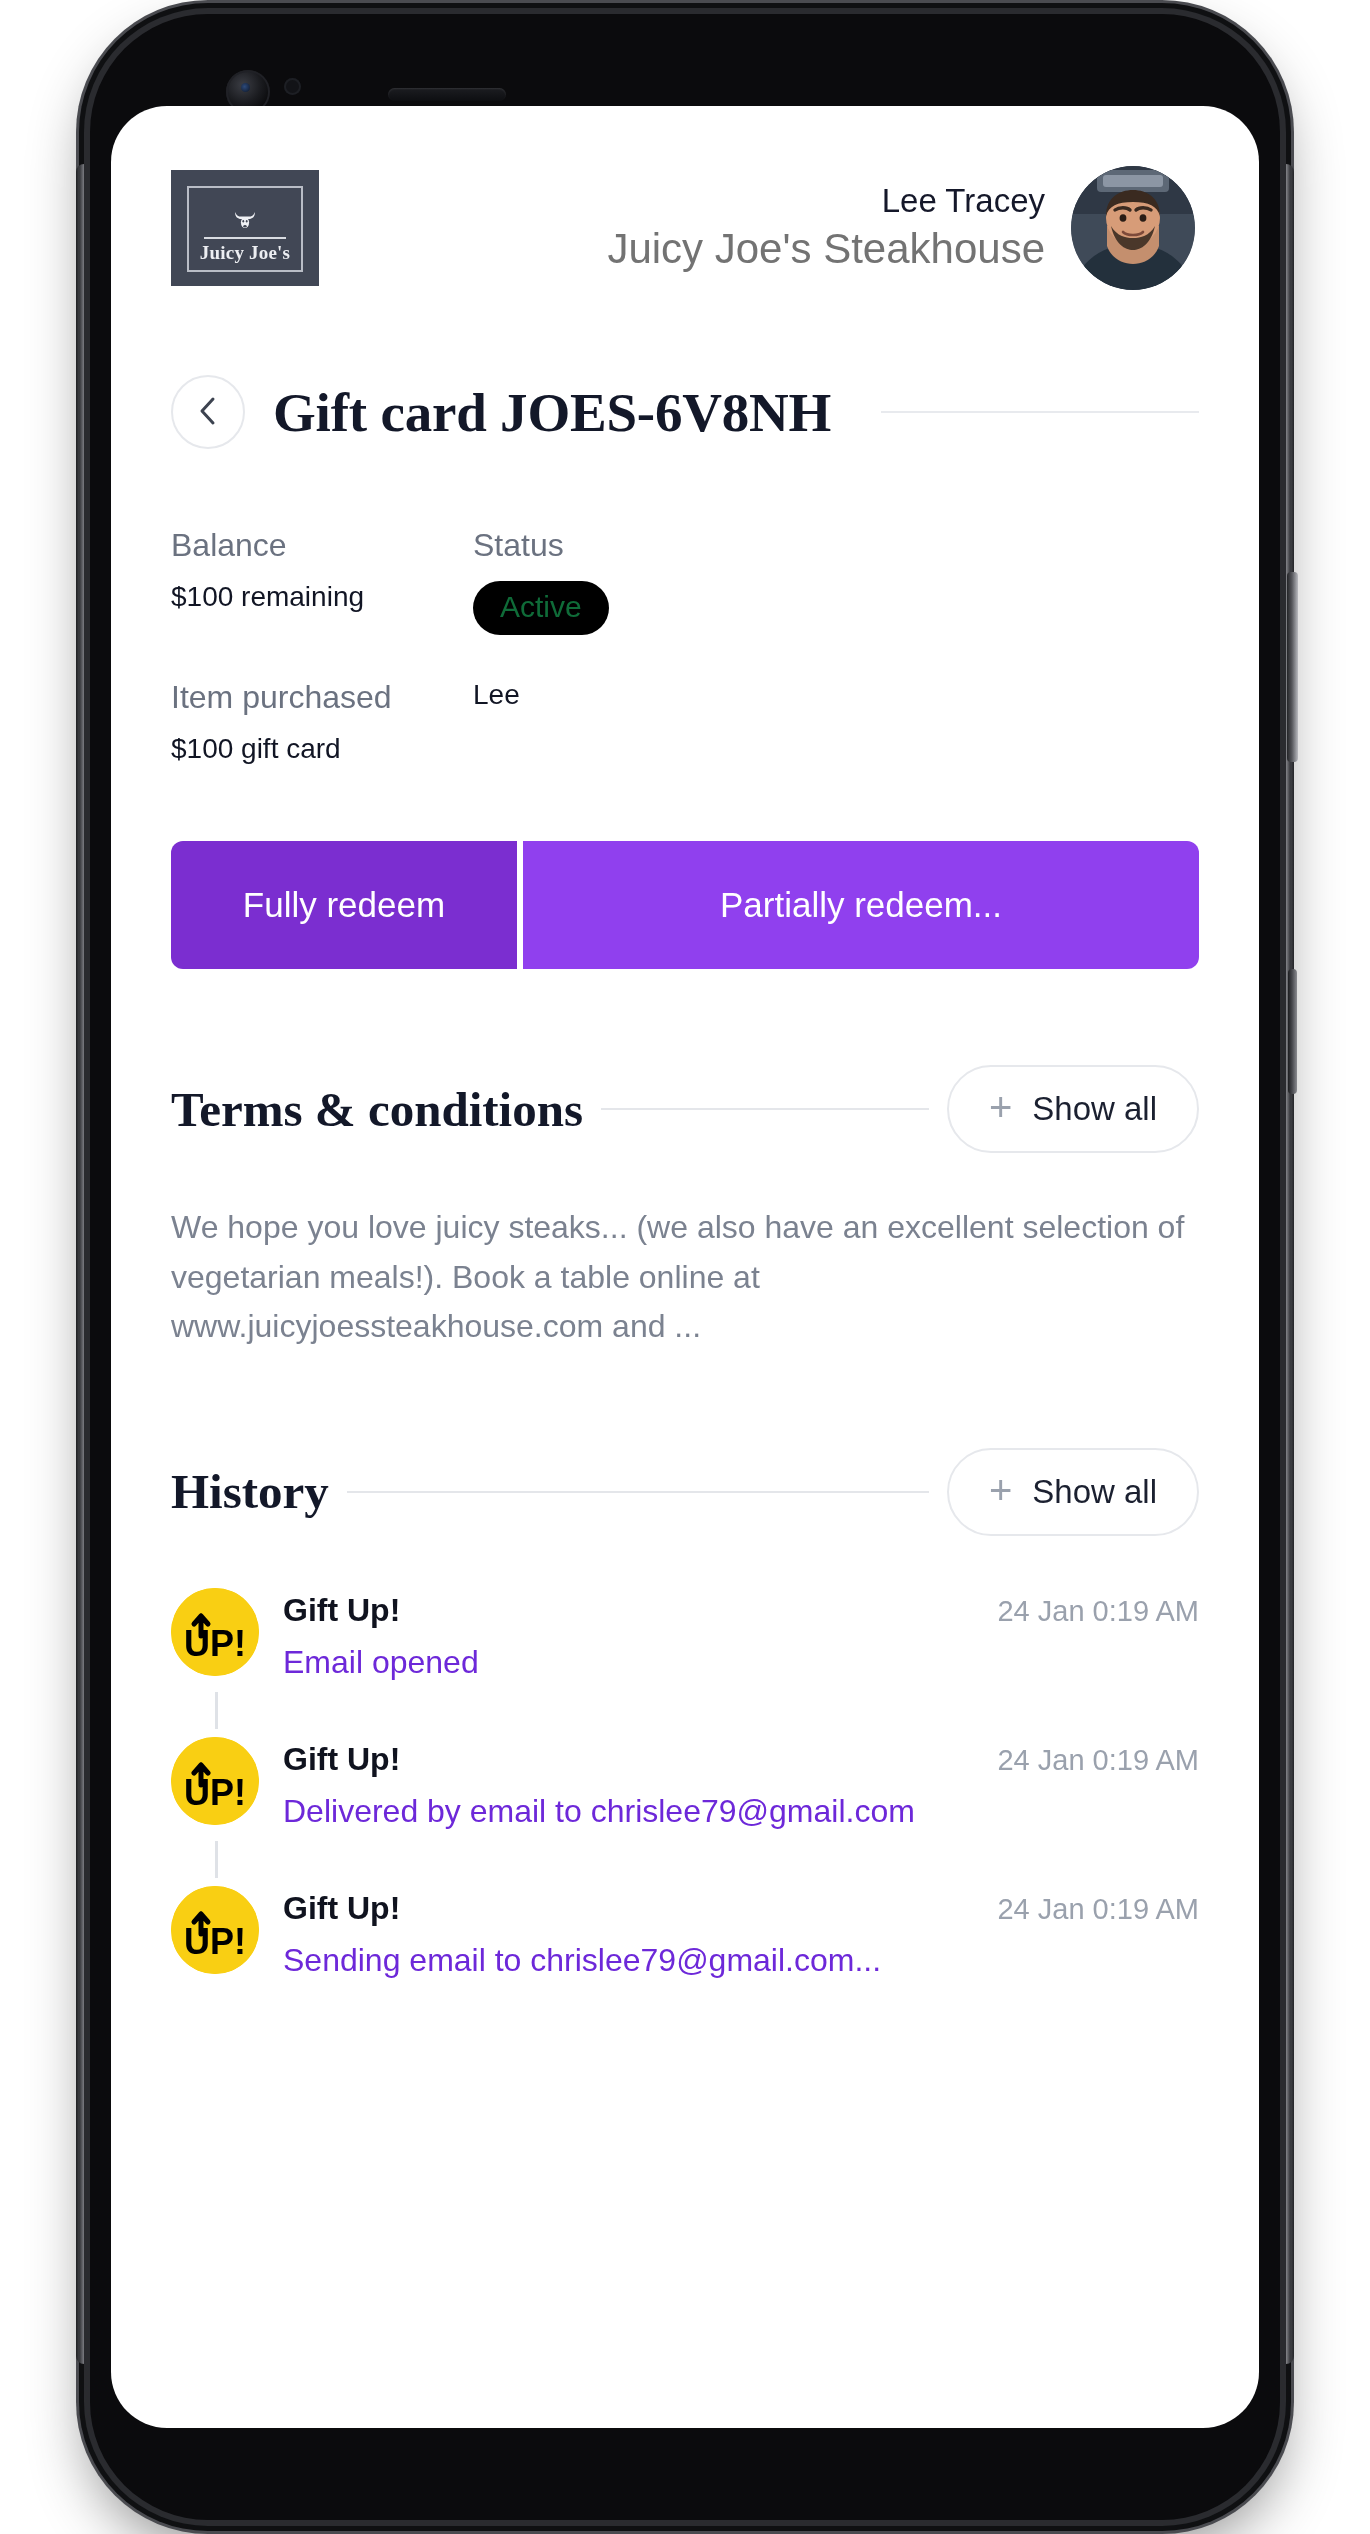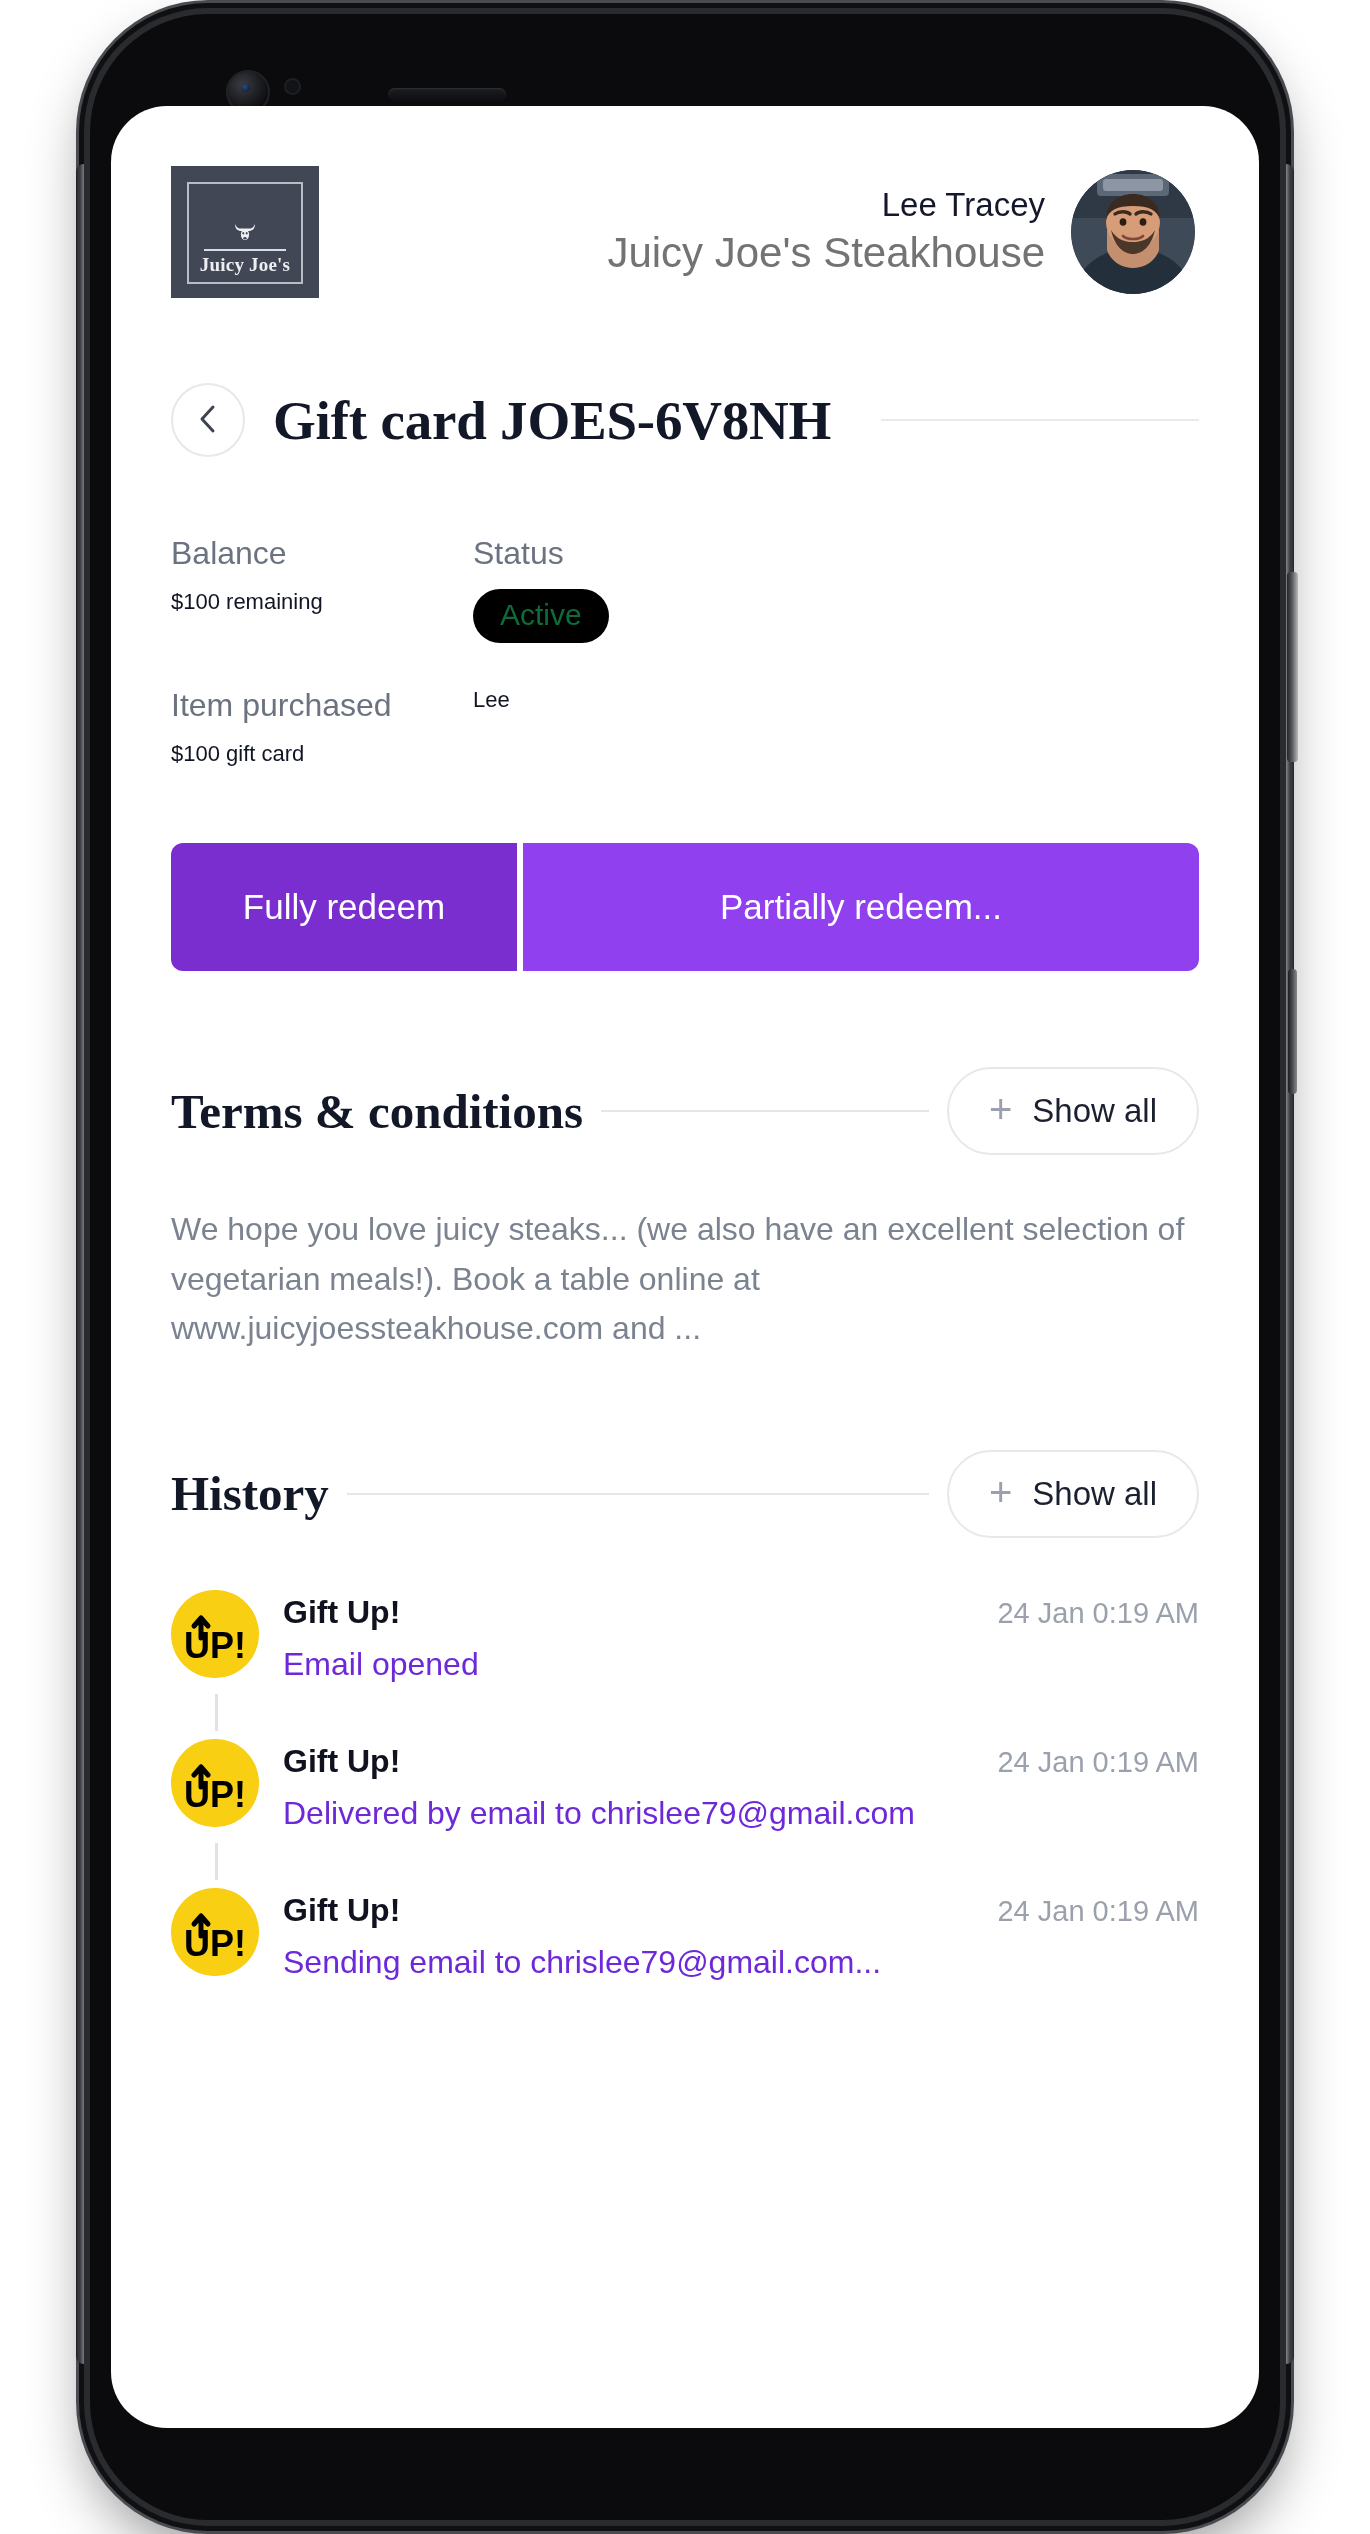--- a/index.html
+++ b/index.html
@@ -146,7 +146,7 @@
 
   .brand-logo {
     width: 148px;
-    height: 132px;
+    height: 116px;
     background: #414755;
     flex: 0 0 auto;
     position: relative;

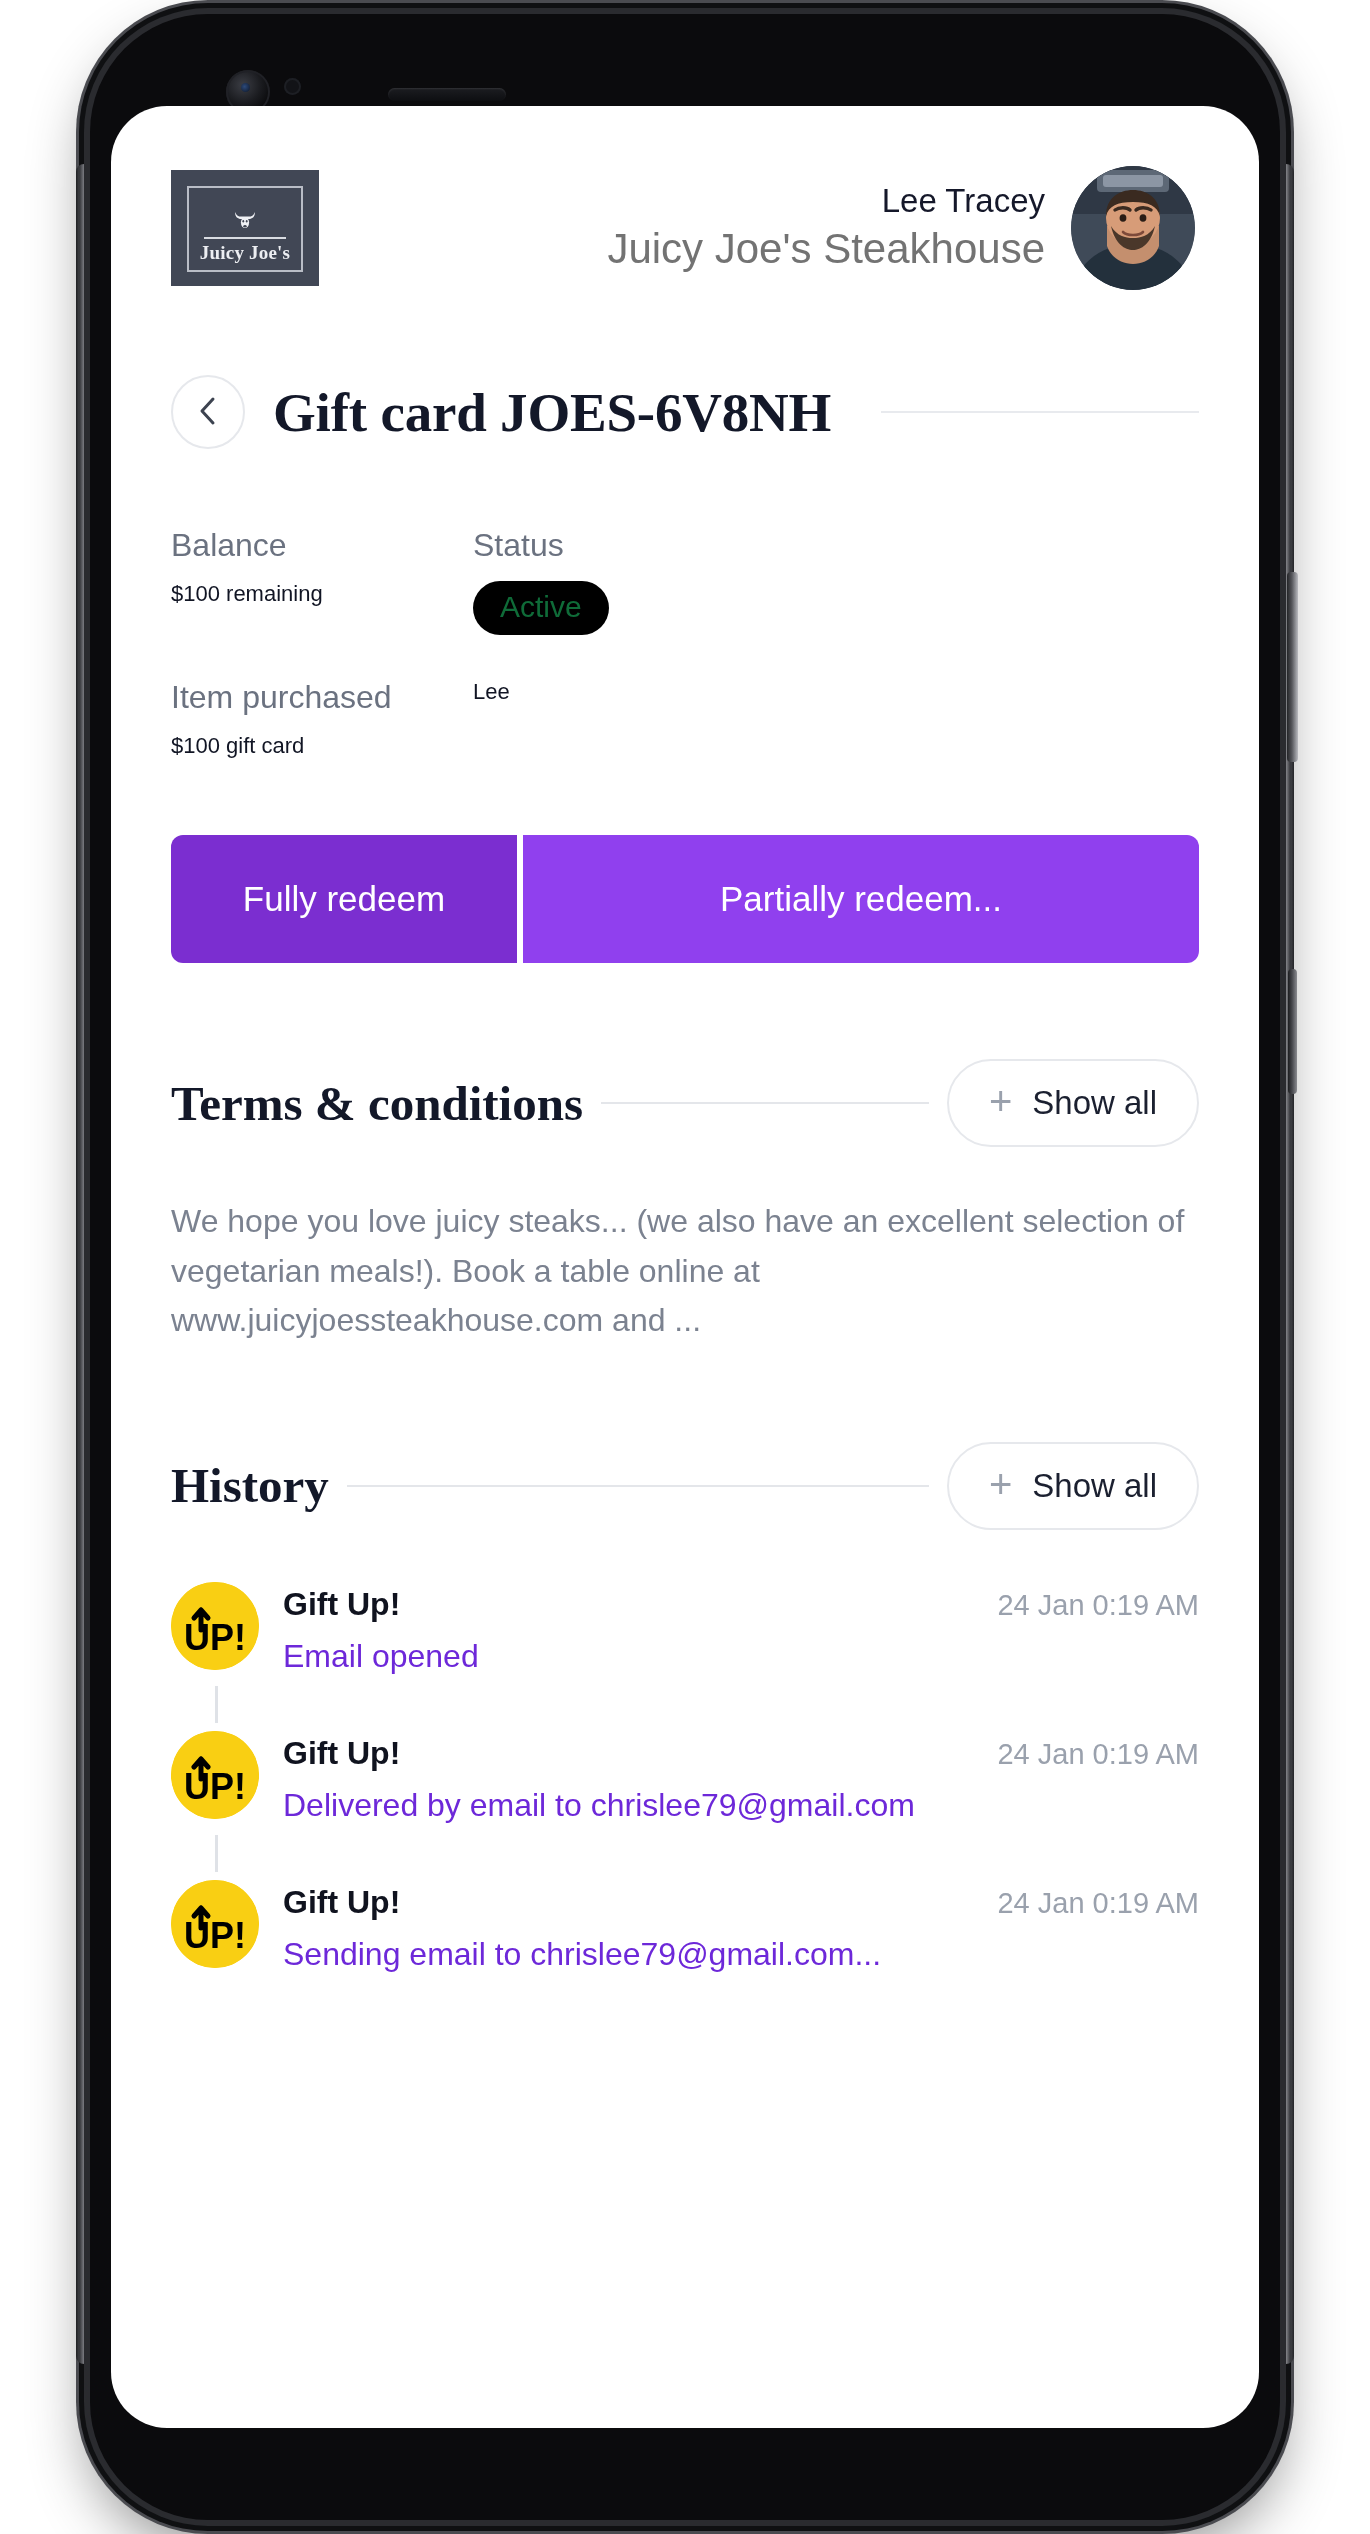--- a/index.html
+++ b/index.html
@@ -258,7 +258,7 @@
     margin-bottom: 17px;
   }
   .field-value {
-    font-size: 22px;
+    font-size: 28px;
     color: #111524;
   }
   .badge {

